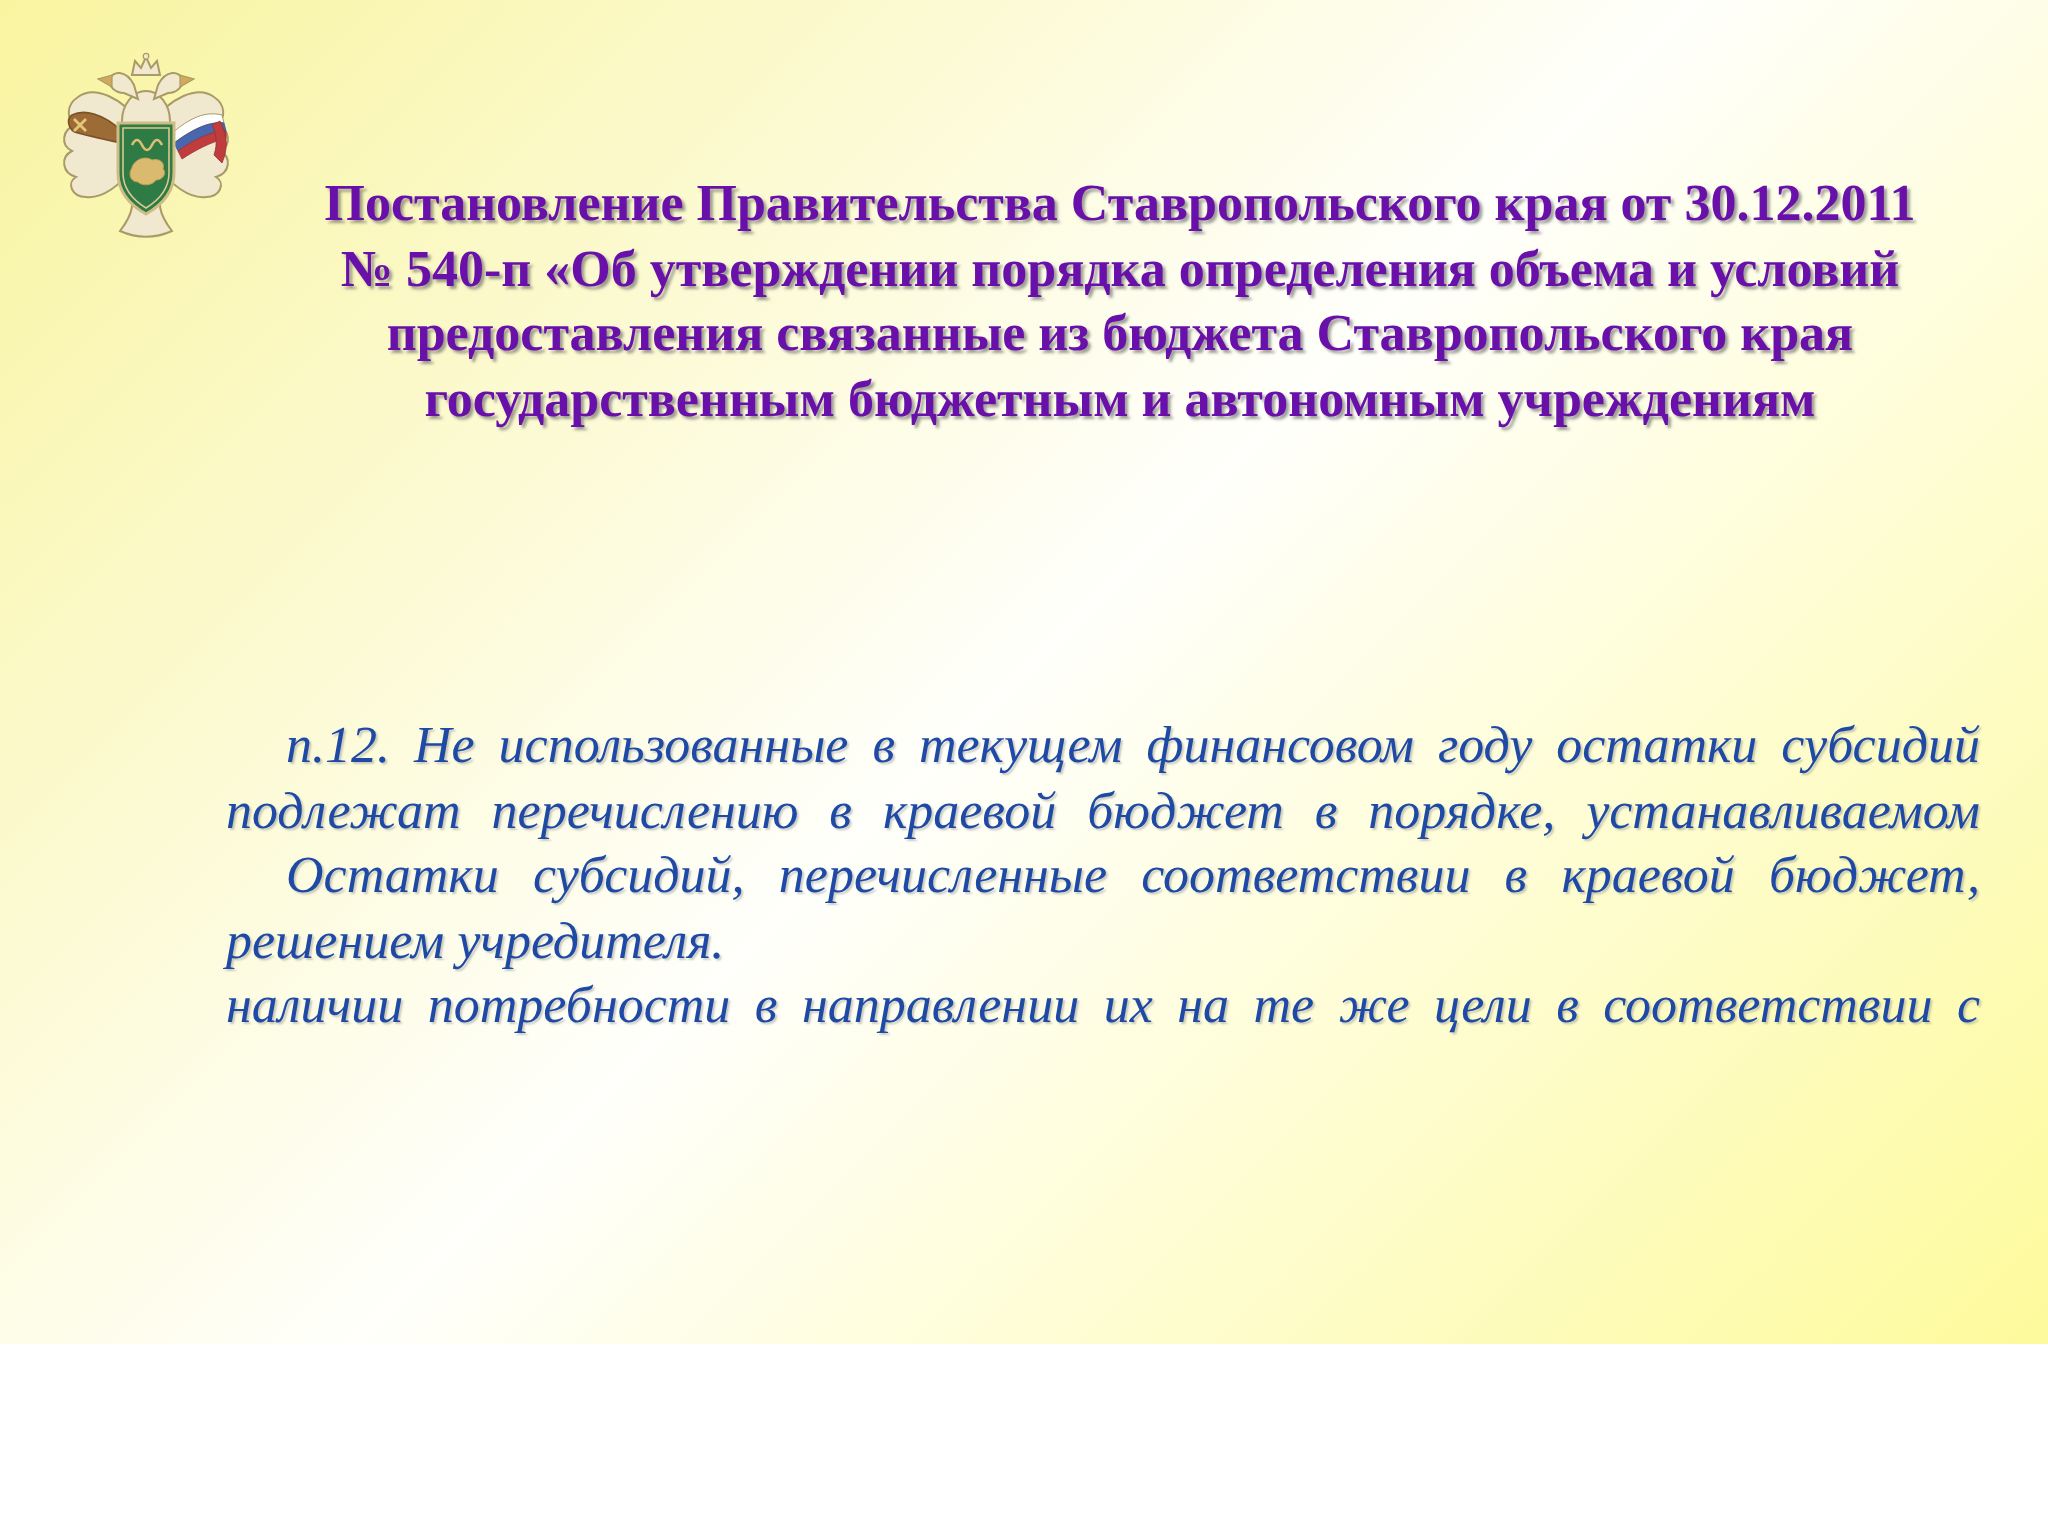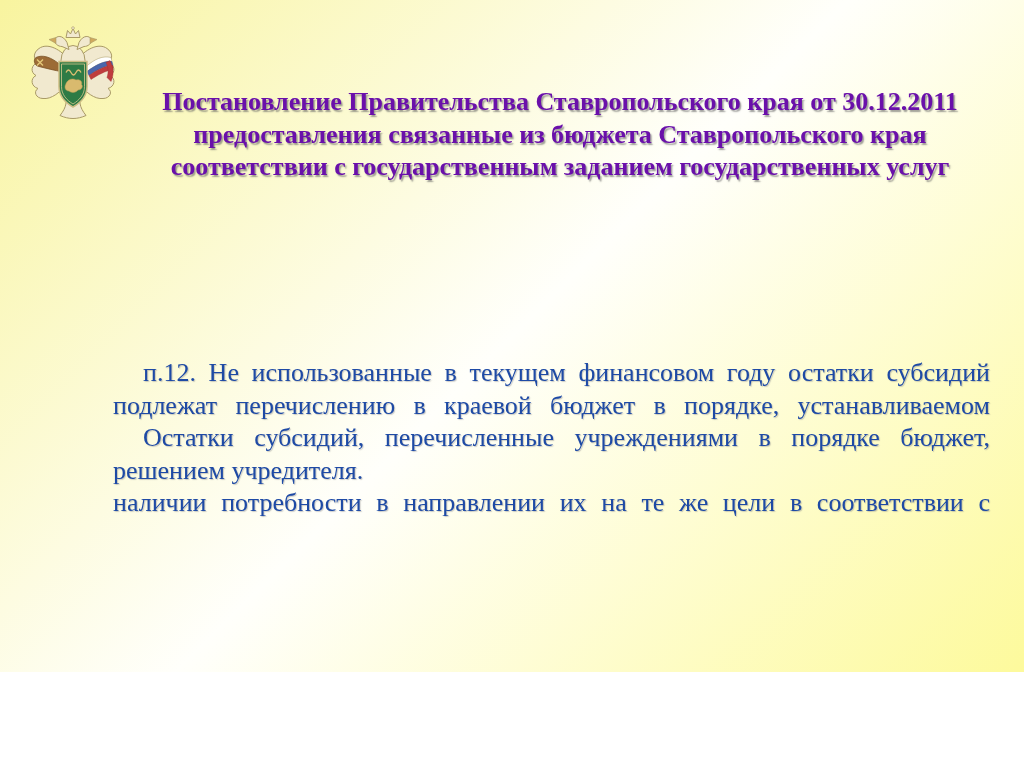--- a/index.html
+++ b/index.html
@@ -97,6 +97,7 @@
 
   <div class="title-block">
     <div>Постановление Правительства Ставропольского края от 30.12.2011</div>
+    <div>№ 540-п «Об утверждении порядка определения объема и условий</div>
     <div>предоставления связанные из бюджета Ставропольского края</div>
     <div>соответствии с государственным заданием государственных услуг</div>
   </div>

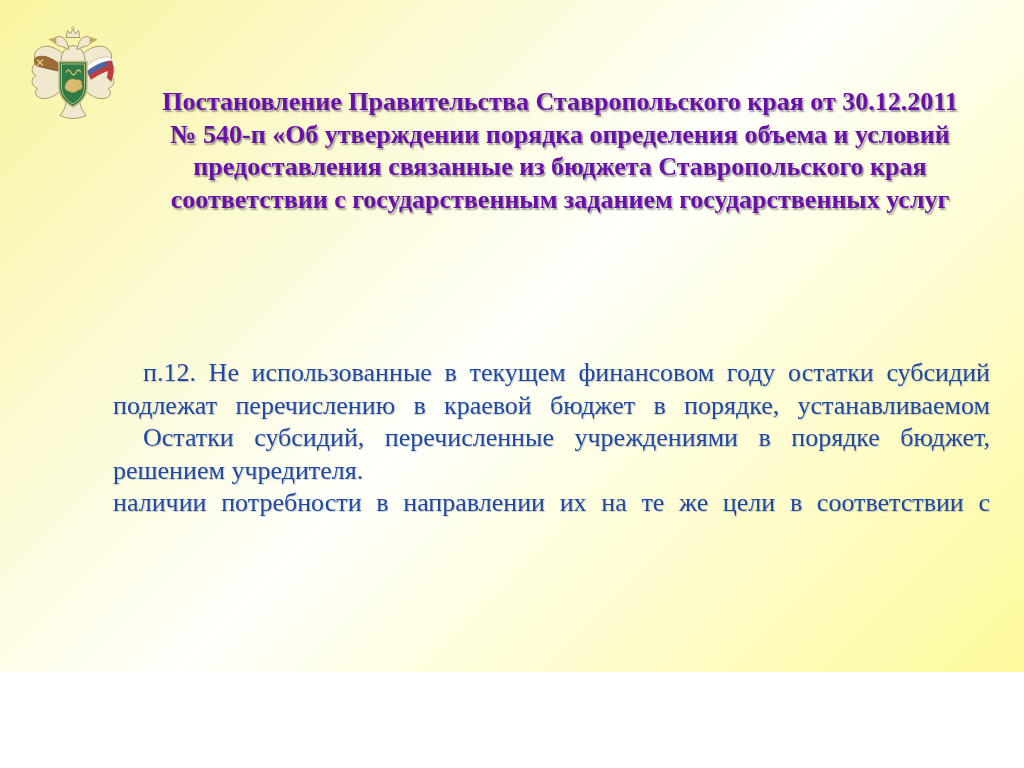--- a/index.html
+++ b/index.html
@@ -99,6 +99,7 @@
     <div>Постановление Правительства Ставропольского края от 30.12.2011</div>
     <div>№ 540-п «Об утверждении порядка определения объема и условий</div>
     <div>предоставления связанные из бюджета Ставропольского края</div>
+    <div>государственным бюджетным и автономным учреждениям</div>
     <div>соответствии с государственным заданием государственных услуг</div>
   </div>
 

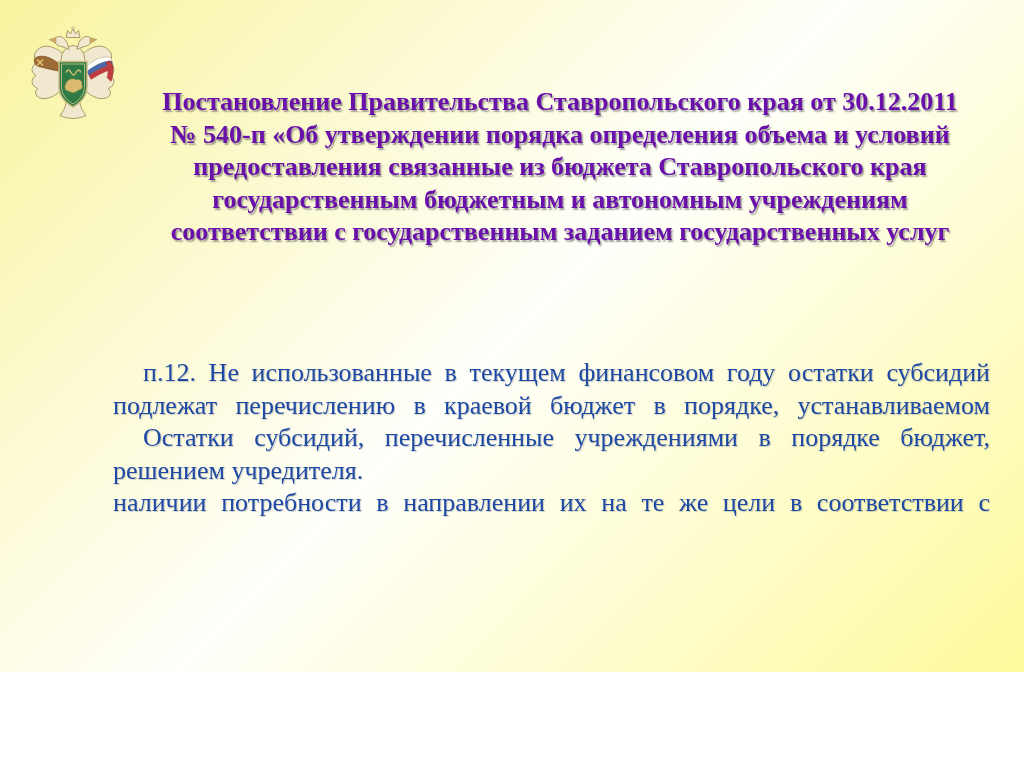--- a/index.html
+++ b/index.html
@@ -100,7 +100,6 @@
     <div>№ 540-п «Об утверждении порядка определения объема и условий</div>
     <div>предоставления связанные из бюджета Ставропольского края</div>
     <div>государственным бюджетным и автономным учреждениям</div>
-    <div>соответствии с государственным заданием государственных услуг</div>
   </div>
 
   <div class="body-block">

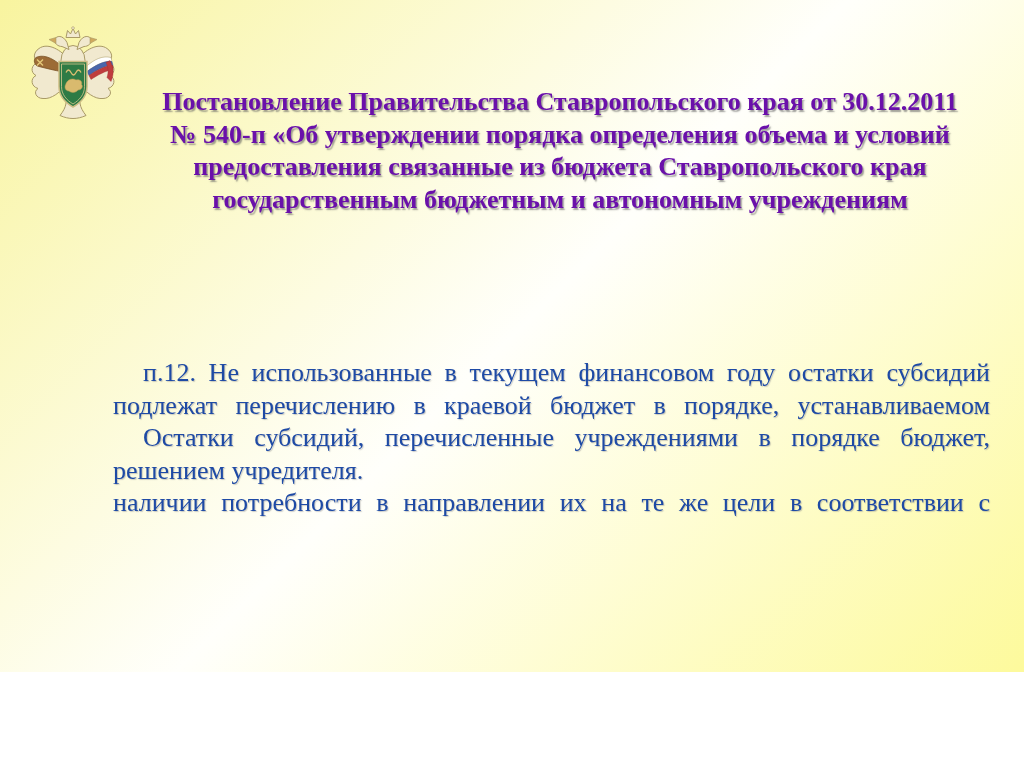--- a/index.html
+++ b/index.html
@@ -43,6 +43,7 @@
   .jline {
     text-align: justify;
     text-align-last: justify;
+    font-style: italic;
   }
   .jline.first { text-indent: 30px; }
   .jline.lastline { text-align-last: left; }

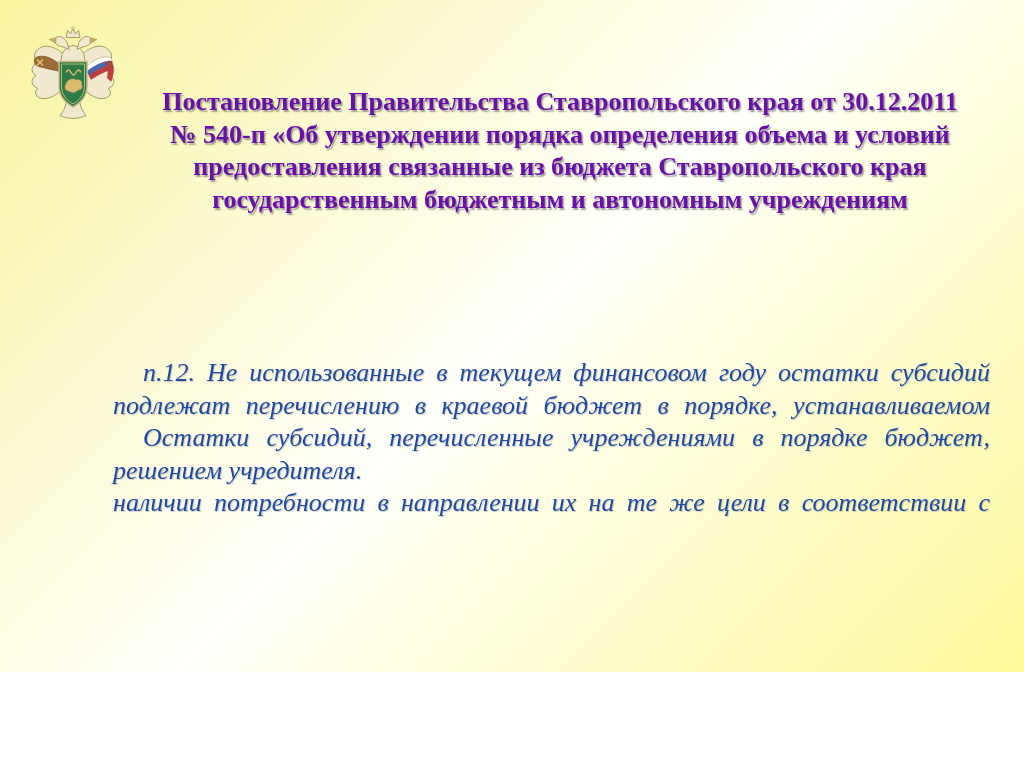--- a/index.html
+++ b/index.html
@@ -109,7 +109,7 @@
       <div class="jline">подлежат перечислению в краевой бюджет в порядке, устанавливаемом</div>
     </div>
     <div>
-      <div class="jline first">Остатки субсидий, перечисленные учреждениями в порядке бюджет,</div>
+      <div class="jline first">Остатки субсидий, перечисленные соответствии в краевой бюджет,</div>
       <div class="jline lastline">решением учредителя.</div>
       <div class="jline">наличии потребности в направлении их на те же цели в соответствии с</div>
     </div>

